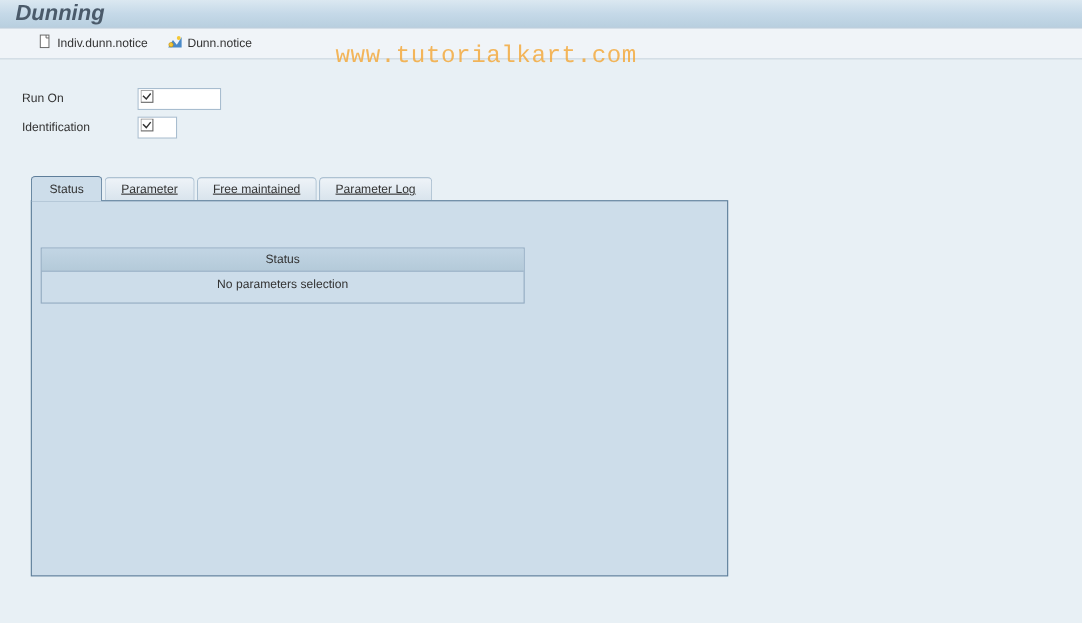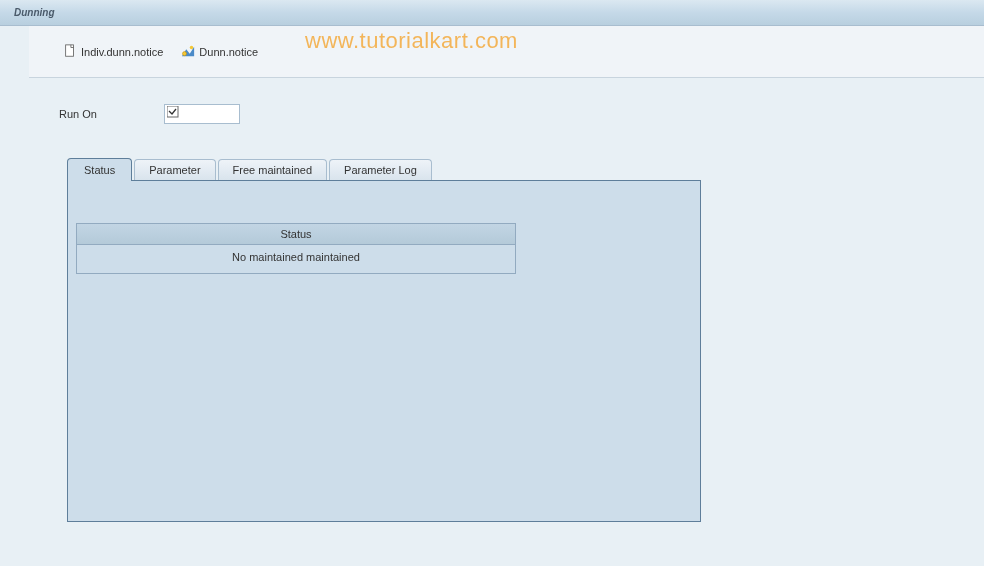--- a/index.html
+++ b/index.html
@@ -28,7 +28,7 @@
     .title-text {
       font-weight: bold;
       font-style: italic;
-      font-size: 10px;
+      font-size: 20px;
       color: #4a5a6a;
     }
     .toolbar {

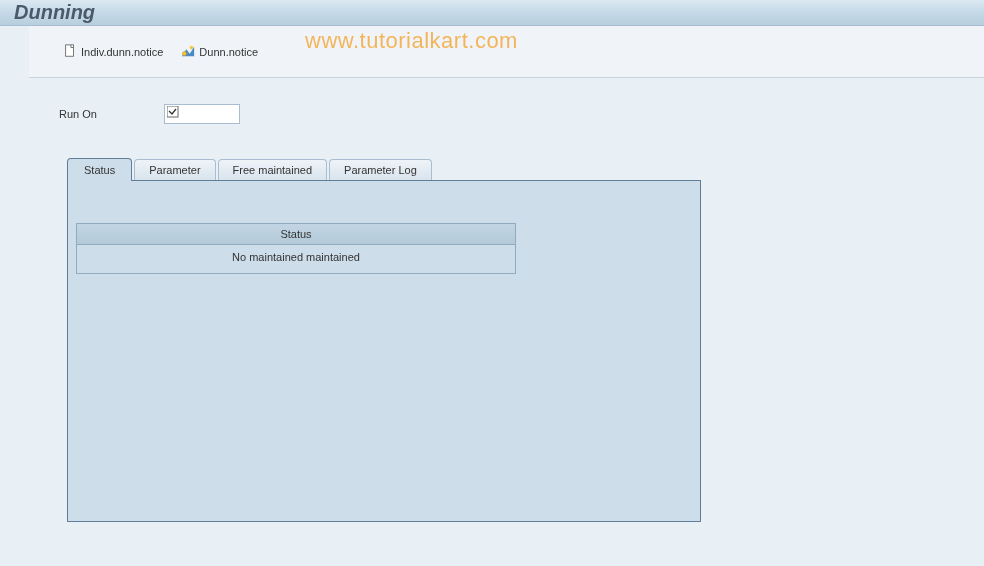--- a/index.html
+++ b/index.html
@@ -34,12 +34,11 @@
     .toolbar {
       background: #f0f4f8;
       border-bottom: 1px solid #c8d4de;
-      height: 52px;
+      height: 28px;
       display: flex;
       align-items: center;
       padding-left: 34px;
       gap: 18px;
-      margin-left: 29px;
     }
     .toolbar-btn {
       display: flex;

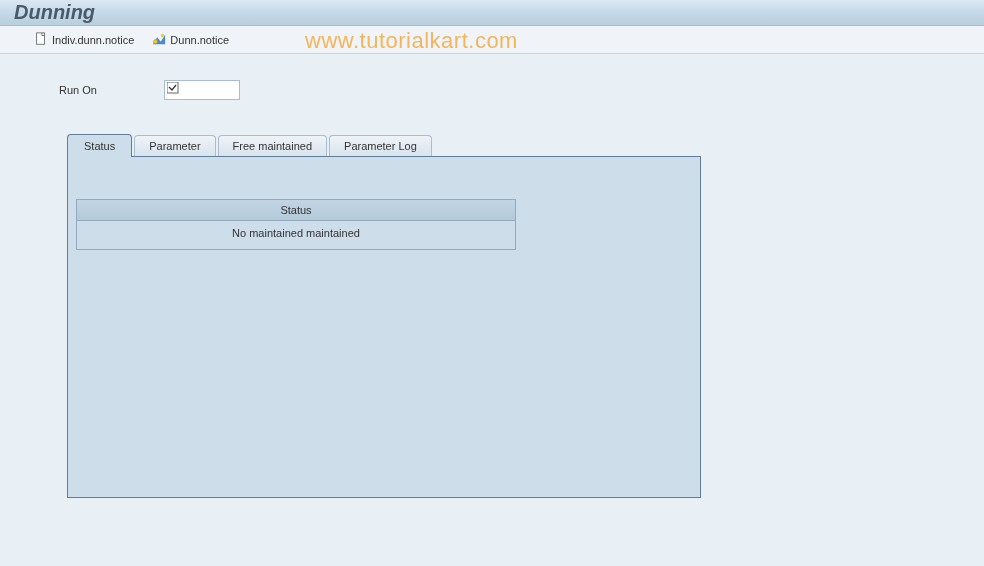--- a/index.html
+++ b/index.html
@@ -55,9 +55,9 @@
     .watermark {
       position: absolute;
       left: 305px;
-      top: 28px;
+      top: 38px;
       font-size: 22px;
-      font-family: Liberation Sans, sans-serif;
+      font-family: Liberation Mono, monospace;
       color: #f4a838;
       opacity: 0.82;
       letter-spacing: 0.5px;

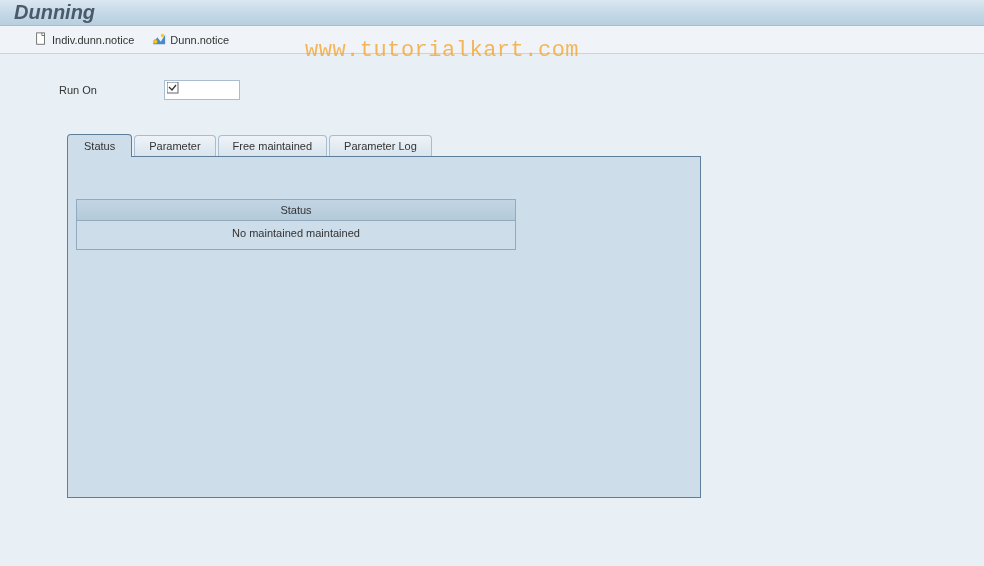--- a/index.html
+++ b/index.html
@@ -65,7 +65,6 @@
     }
     .content {
       padding: 26px 20px 12px 20px;
-      margin-left: 39px;
     }
     .form-row {
       display: flex;

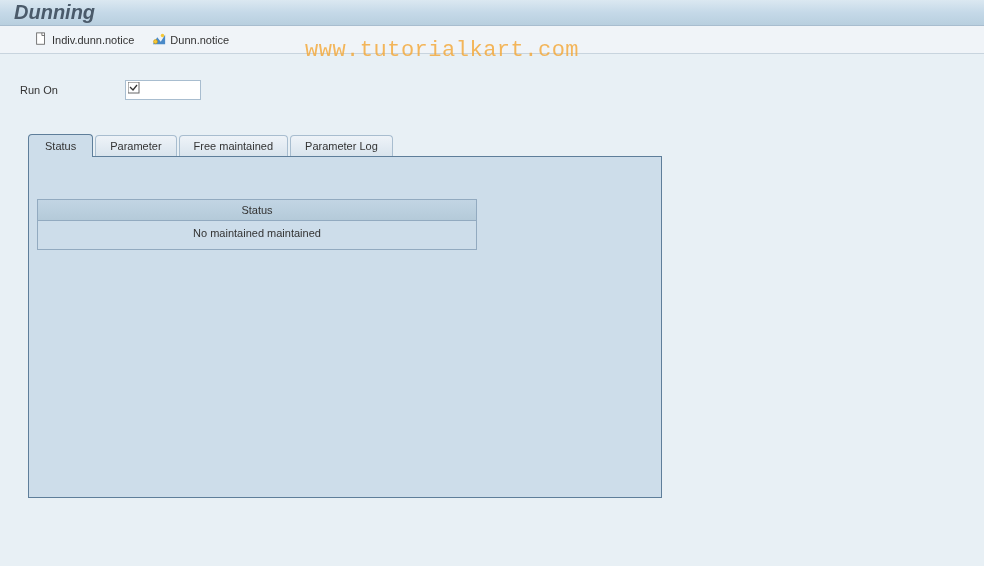--- a/index.html
+++ b/index.html
@@ -203,6 +203,17 @@
     </div>
   </div>
 
+  <div class="form-row">
+    <span class="form-label">Identification</span>
+    <div class="form-input identification">
+      <span class="f4-helper">
+        <svg viewBox="0 0 12 12">
+            <rect x="0" y="0" width="11" height="11" fill="none" stroke="#666" stroke-width="1"></rect>
+            <polyline points="2,5 5,8 9,3" fill="none" stroke="#333" stroke-width="1.3"></polyline>
+          </svg>
+      </span>
+    </div>
+  </div>
 
   <div class="tabstrip">
     <div class="tabs">

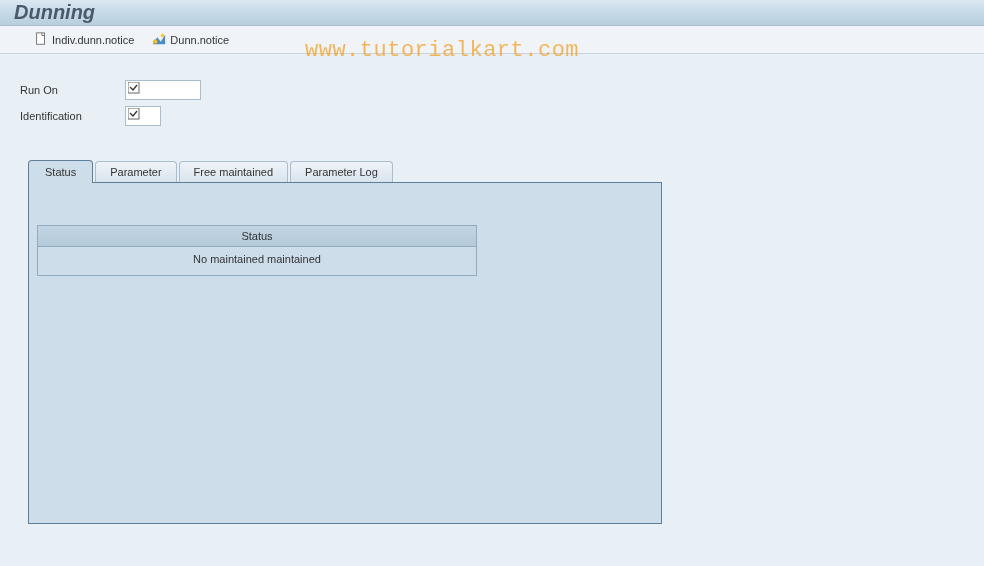--- a/index.html
+++ b/index.html
@@ -129,6 +129,7 @@
     .tab:not(.active) {
       background: linear-gradient(to bottom, #eef3f8 0%, #d9e4ed 100%);
       border-color: #a8bdcf;
+      text-decoration: underline;
     }
 
     .tab-panel {

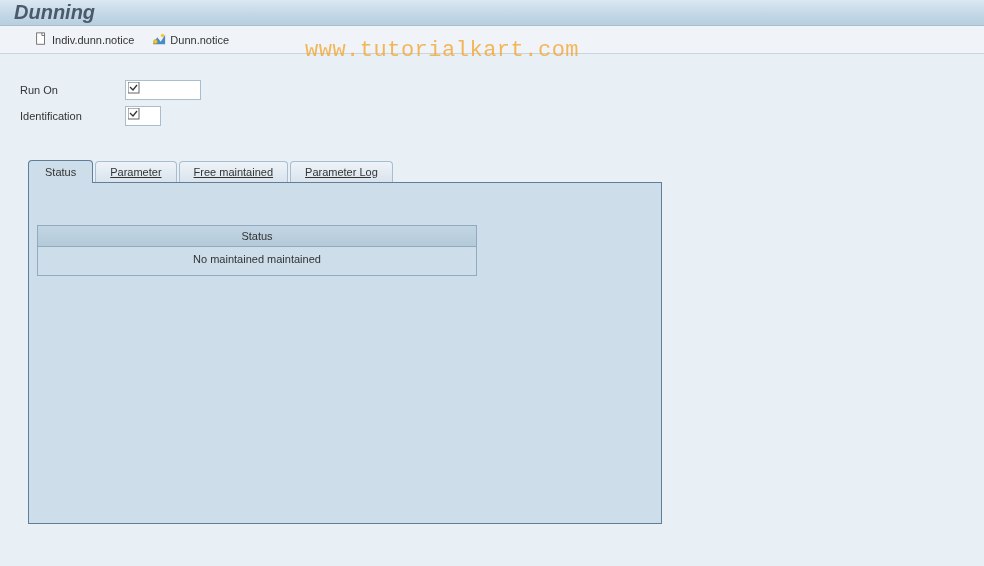--- a/index.html
+++ b/index.html
@@ -235,7 +235,7 @@
     <div class="tab-panel">
       <div class="groupbox">
         <div class="groupbox-header">Status</div>
-        <div class="groupbox-body">No maintained maintained</div>
+        <div class="groupbox-body">No parameters selection</div>
       </div>
     </div>
   </div>

